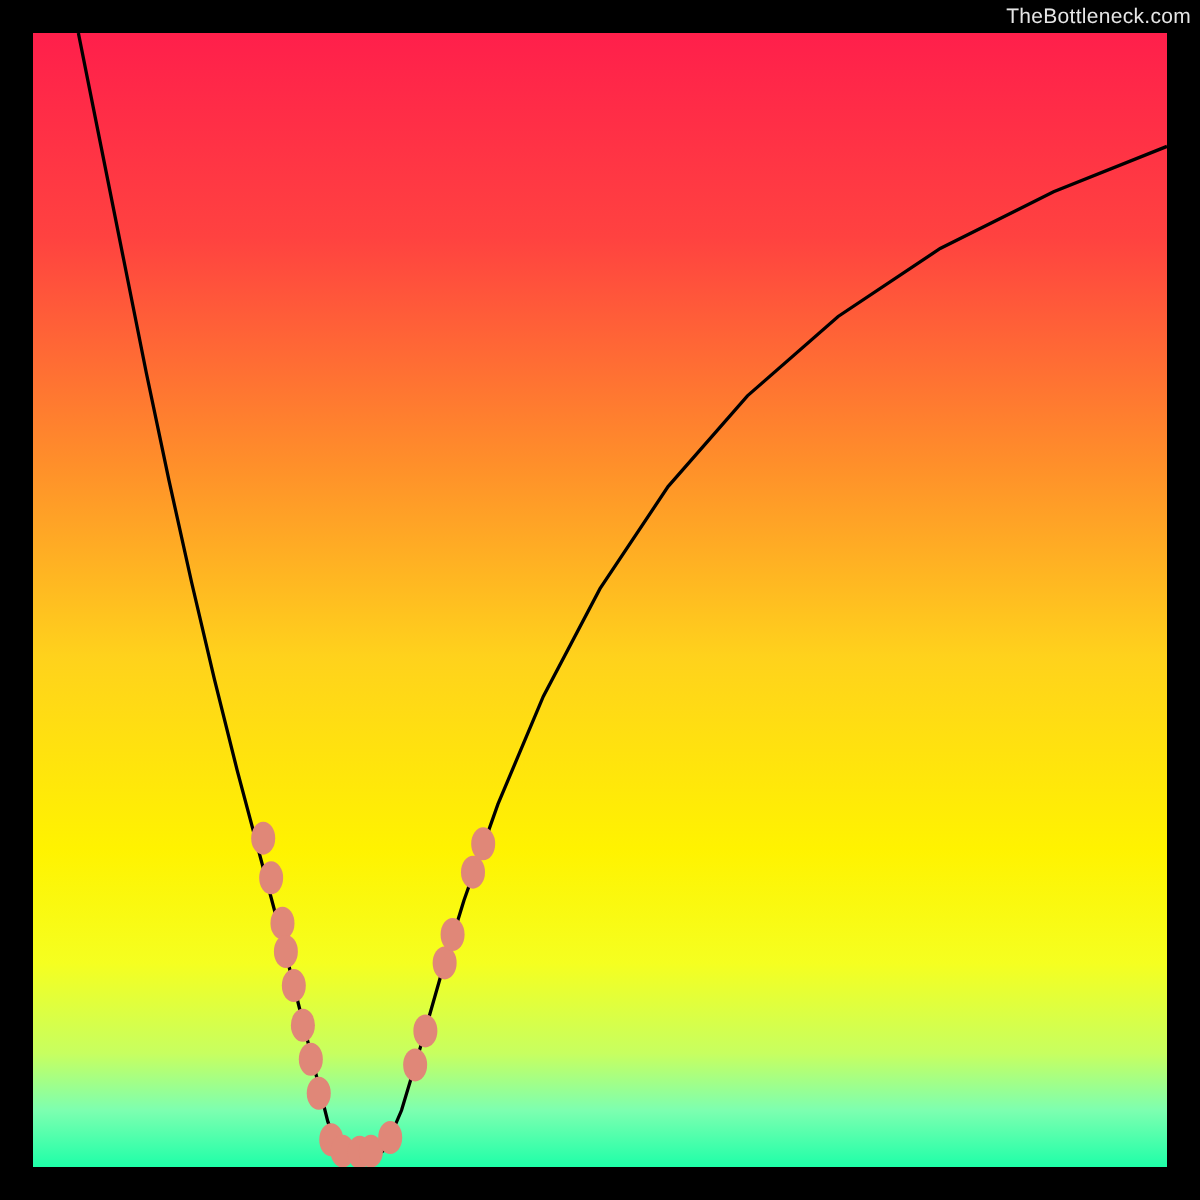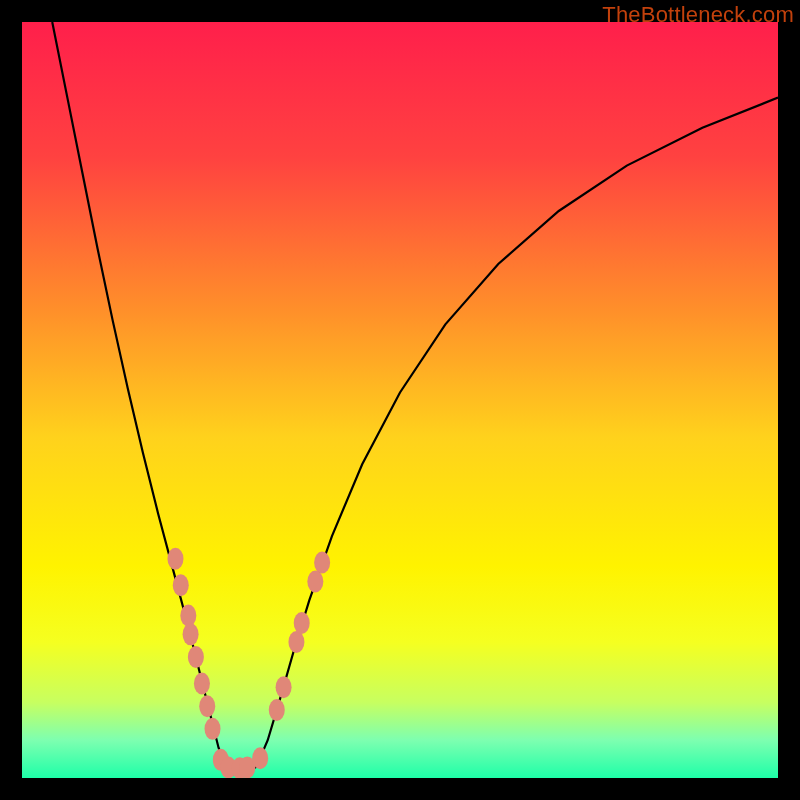--- a/index.html
+++ b/index.html
@@ -30,8 +30,8 @@
     position: absolute;
     top: 2px;
     right: 6px;
-    color: #c2410c;
-    font-size: 22px;
+    color: #e5e5e5;
+    font-size: 14px;
     font-weight: 500;
     letter-spacing: 0.2px;
   }

